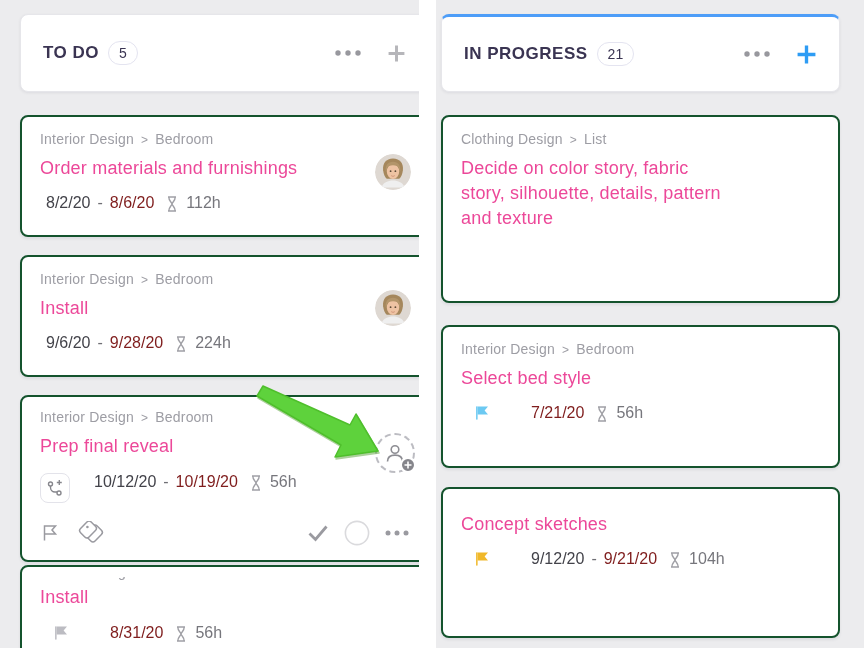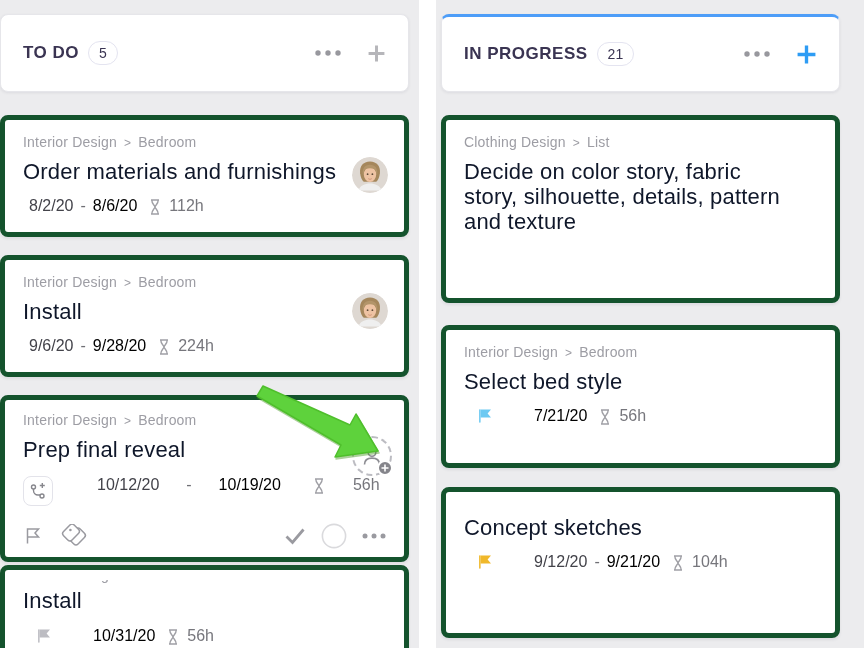--- a/index.html
+++ b/index.html
@@ -8,7 +8,7 @@
   .board { position:relative; width:864px; height:648px; }
 
   .column { position:absolute; top:0; height:648px; background:#ececee; overflow:hidden; }
-  .col-left  { left:0;   width:419px; padding:14px 2px 0 0; }
+  .col-left  { left:0;   width:419px; padding:14px 2px 0 20px; }
   .col-right { left:436px; width:428px; padding:14px 0 0 5px; }
 
   .col-header { background:#fff; border:1px solid #e6e6ea; border-radius:8px;

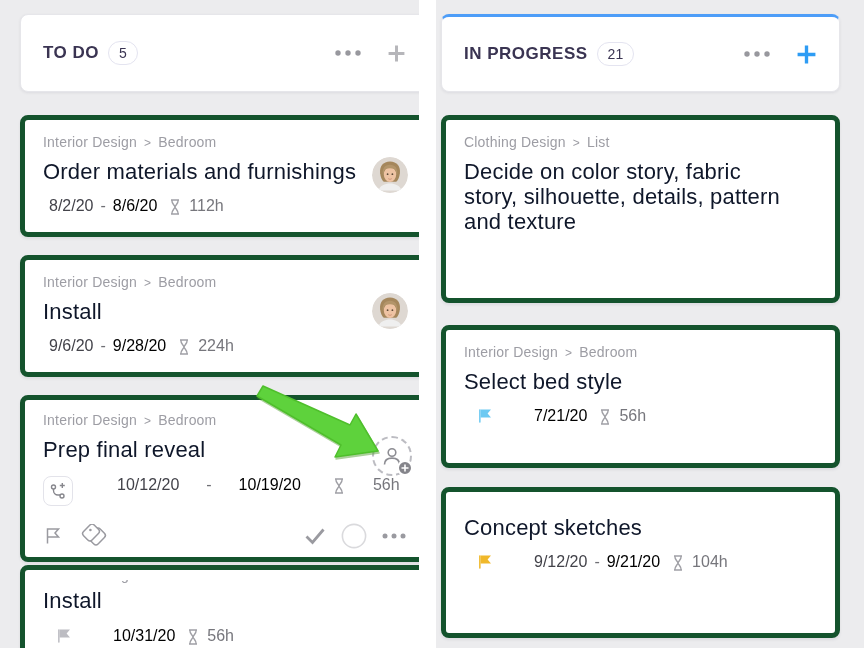--- a/index.html
+++ b/index.html
@@ -23,7 +23,7 @@
   .hd-btn { display:flex; align-items:center; justify-content:center; cursor:pointer; }
   .hd-btn + .hd-btn { margin-left:26px; }
 
-  .card { background:#fff; border:5px solid #14532d; border-radius:8px;
+  .card { background:#fff; border:2px solid #14532d; border-radius:8px;
     box-shadow:0 2px 3px rgba(40,40,60,.08); width:409px; position:relative;
     padding:14px 18px 16px; overflow:hidden; }
   .col-right .card { width:399px; }

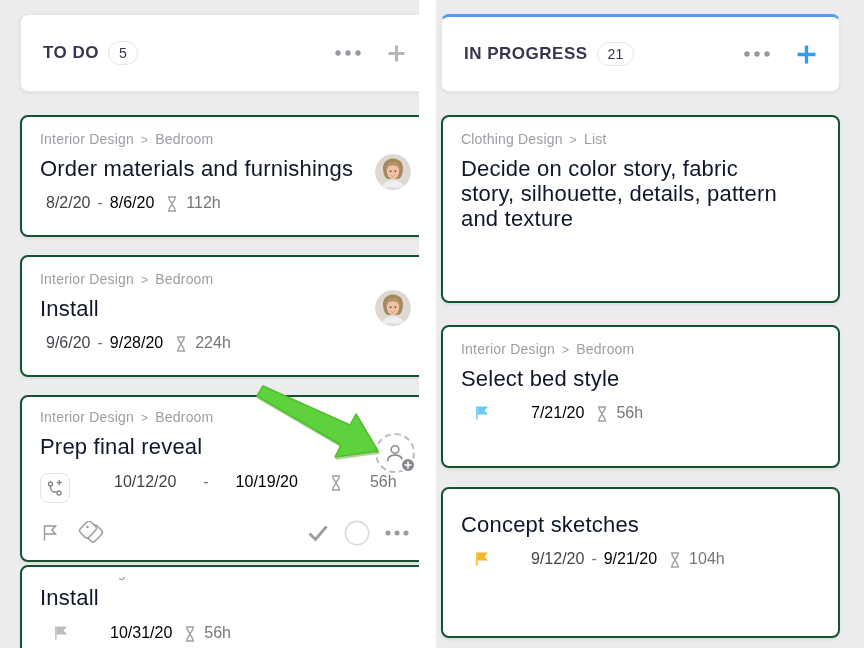--- a/index.html
+++ b/index.html
@@ -30,7 +30,7 @@
 
   .crumb { font-size:14px; color:#9d9da4; letter-spacing:.2px; white-space:nowrap; }
   .crumb .sep { margin:0 7px; font-size:12px; color:#9d9da4; }
-  .title { font-size:22px; color:#0f172a; letter-spacing:.2px; margin-top:9px; line-height:25px; }
+  .title { font-size:18px; color:#ec4899; letter-spacing:.2px; margin-top:9px; line-height:25px; }
   .title.multiline { white-space:pre-line; }
 
   .meta { display:flex; align-items:flex-start; margin-top:13px; font-size:16px; color:#43434a; }

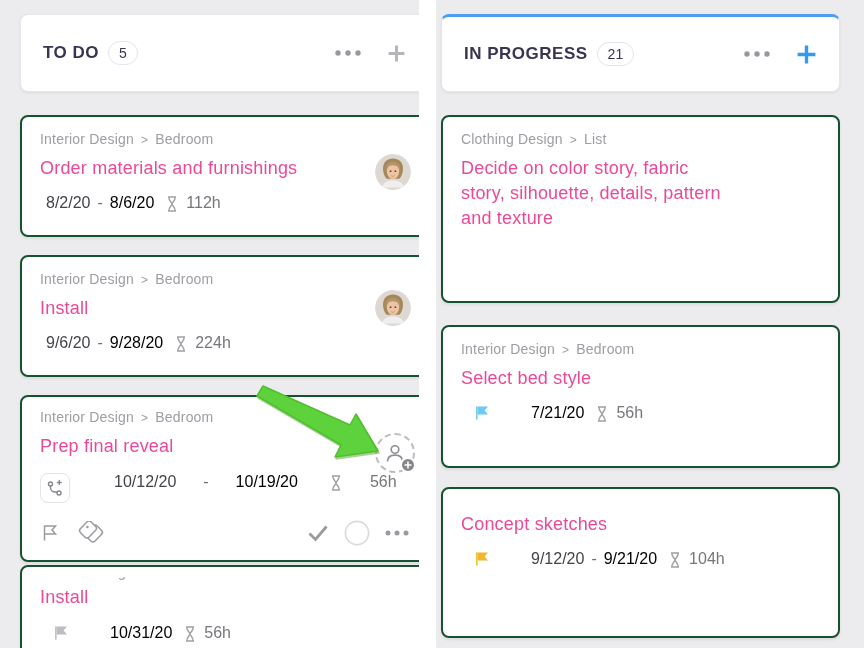--- a/index.html
+++ b/index.html
@@ -38,7 +38,7 @@
   .meta .flag-slot { margin-left:12px; margin-right:40px; display:flex; align-items:center; }
   .d-start { color:#43434a; }
   .d-sep { color:#6f6f75; margin:0 7px; }
-  .d-due { color:#000000; }
+  .d-due { color:#7f1d1d; }
   .hourglass { margin-left:9px; margin-right:5px; display:flex; }
   .effort { color:#76767c; }
 

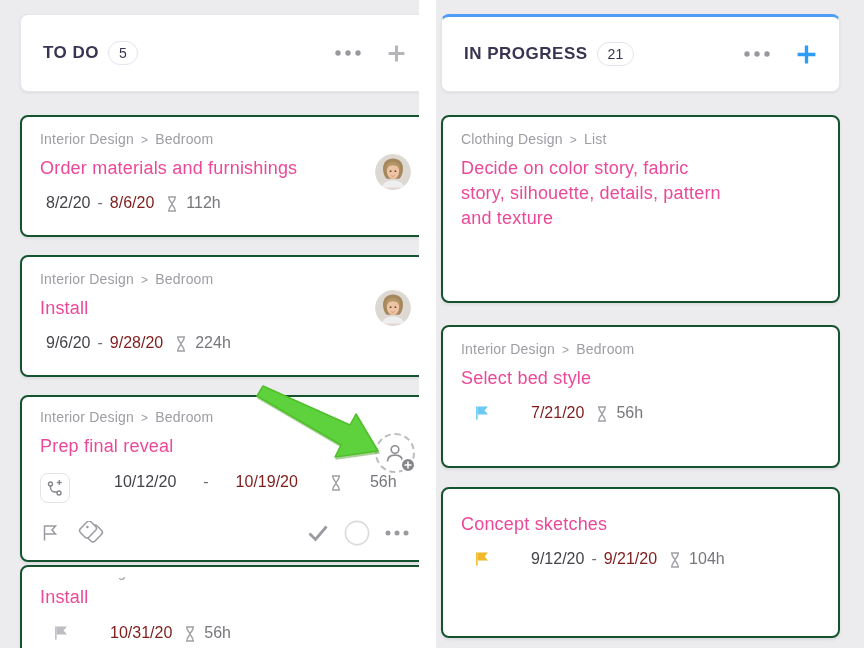--- a/index.html
+++ b/index.html
@@ -59,7 +59,7 @@
   .dep-chip { width:30px; height:30px; border:1px solid #e3e3ea; border-radius:8px;
     display:flex; align-items:center; justify-content:center; margin-right:24px; background:#fff;
     cursor:pointer; }
-  .card-c3 .meta { margin-top:14px;gap:20px; }
+  .card-c3 .meta { margin-top:14px; }
 
   .footer-row { display:flex; align-items:center; margin-top:17px; }
   .footer-left { display:flex; align-items:center; gap:18px; }

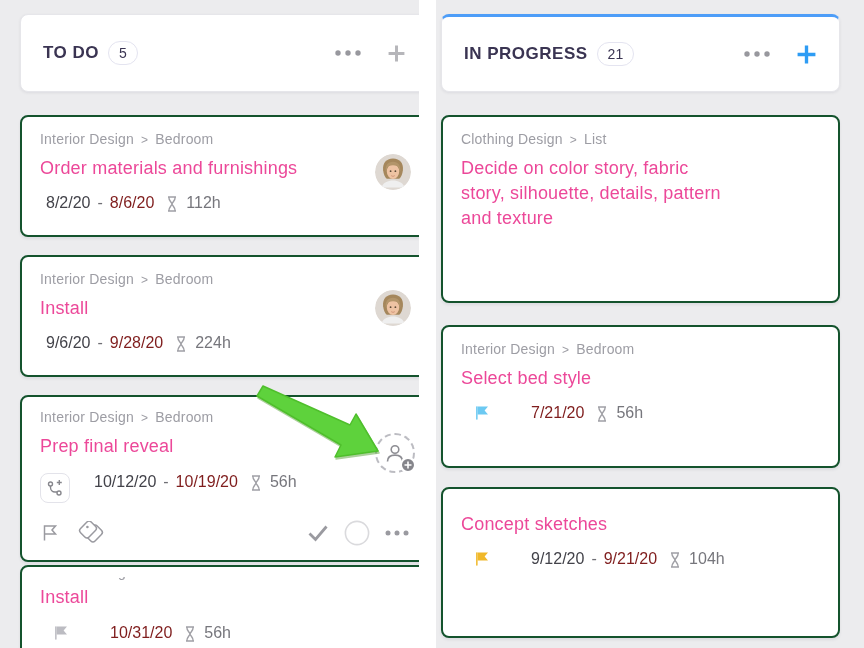--- a/index.html
+++ b/index.html
@@ -259,7 +259,7 @@
               <rect x="3.1" y="2.2" width="1.5" height="13.6" rx=".7"></rect>
           </svg>
         </span>
-        <span class="d-due">10/31/20</span>
+        <span class="d-due">8/31/20</span>
         <span class="hourglass">
           <svg width="18" height="20" viewBox="0 0 18 20" fill="none" stroke="#a0a0a6" stroke-width="1.4">
             <path d="M5 3 h8 M5 17 h8 M5.8 3 c0 4 2.4 4.6 3.2 7 c-.8 2.4 -3.2 3 -3.2 7 M12.2 3 c0 4 -2.4 4.6 -3.2 7 c.8 2.4 3.2 3 3.2 7"></path>

